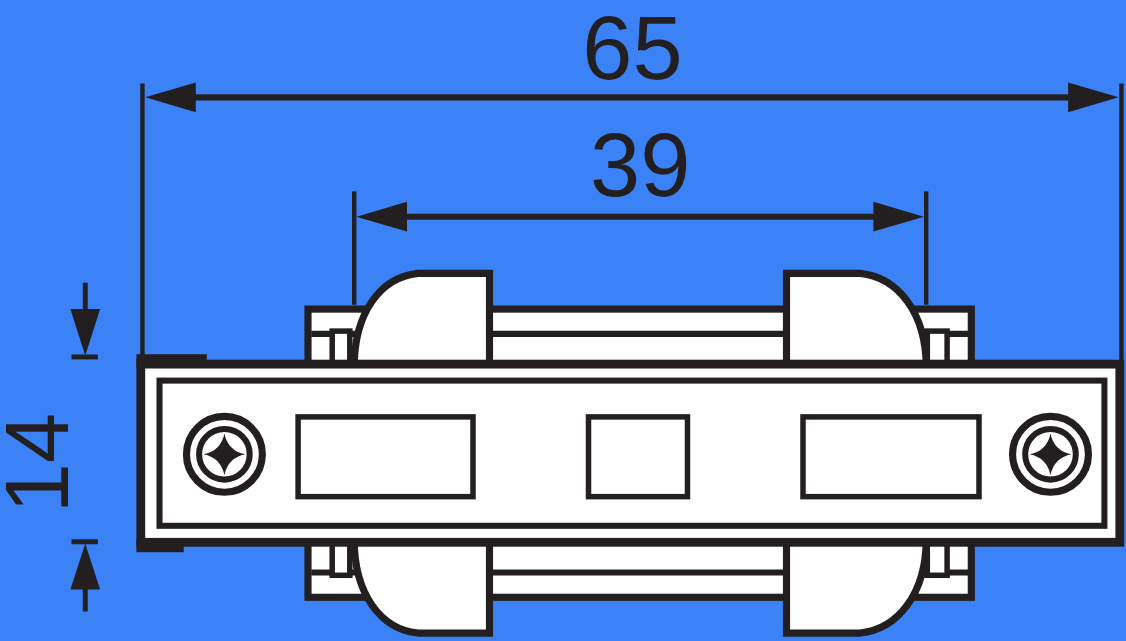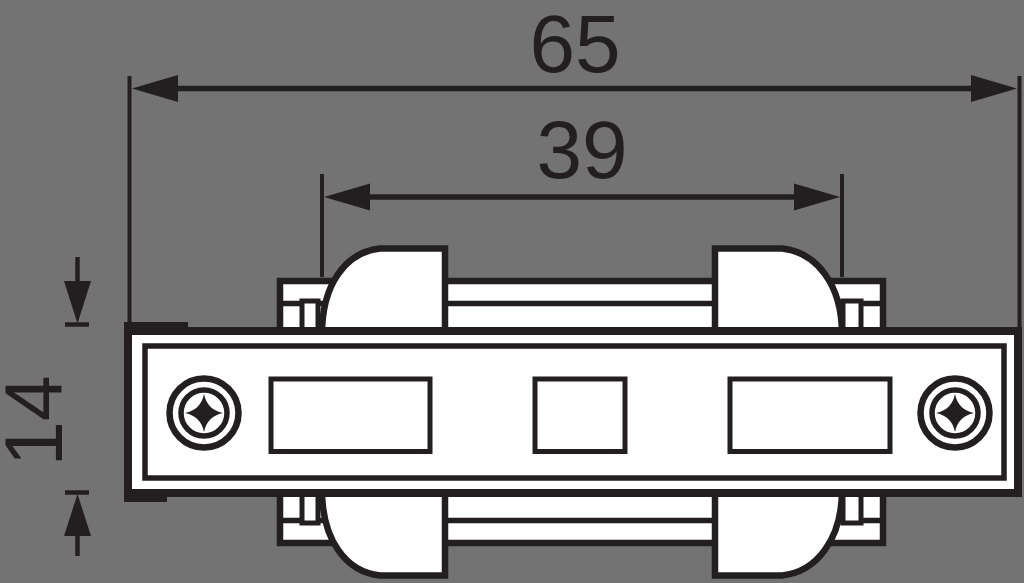--- a/index.html
+++ b/index.html
@@ -3,7 +3,7 @@
 <meta charset="utf-8">
 <style>
   html,body{margin:0;padding:0;background:#ffffff;}
-  .stage{position:relative;width:1024px;height:583px;background:#737373;overflow:hidden;}
+  .stage{position:relative;width:1024px;height:583px;background:#3b82f6;overflow:hidden;}
   svg{display:block;}
   .ln{stroke:#231f20;fill:none;stroke-linecap:butt;}
   .fw{fill:#ffffff;}

